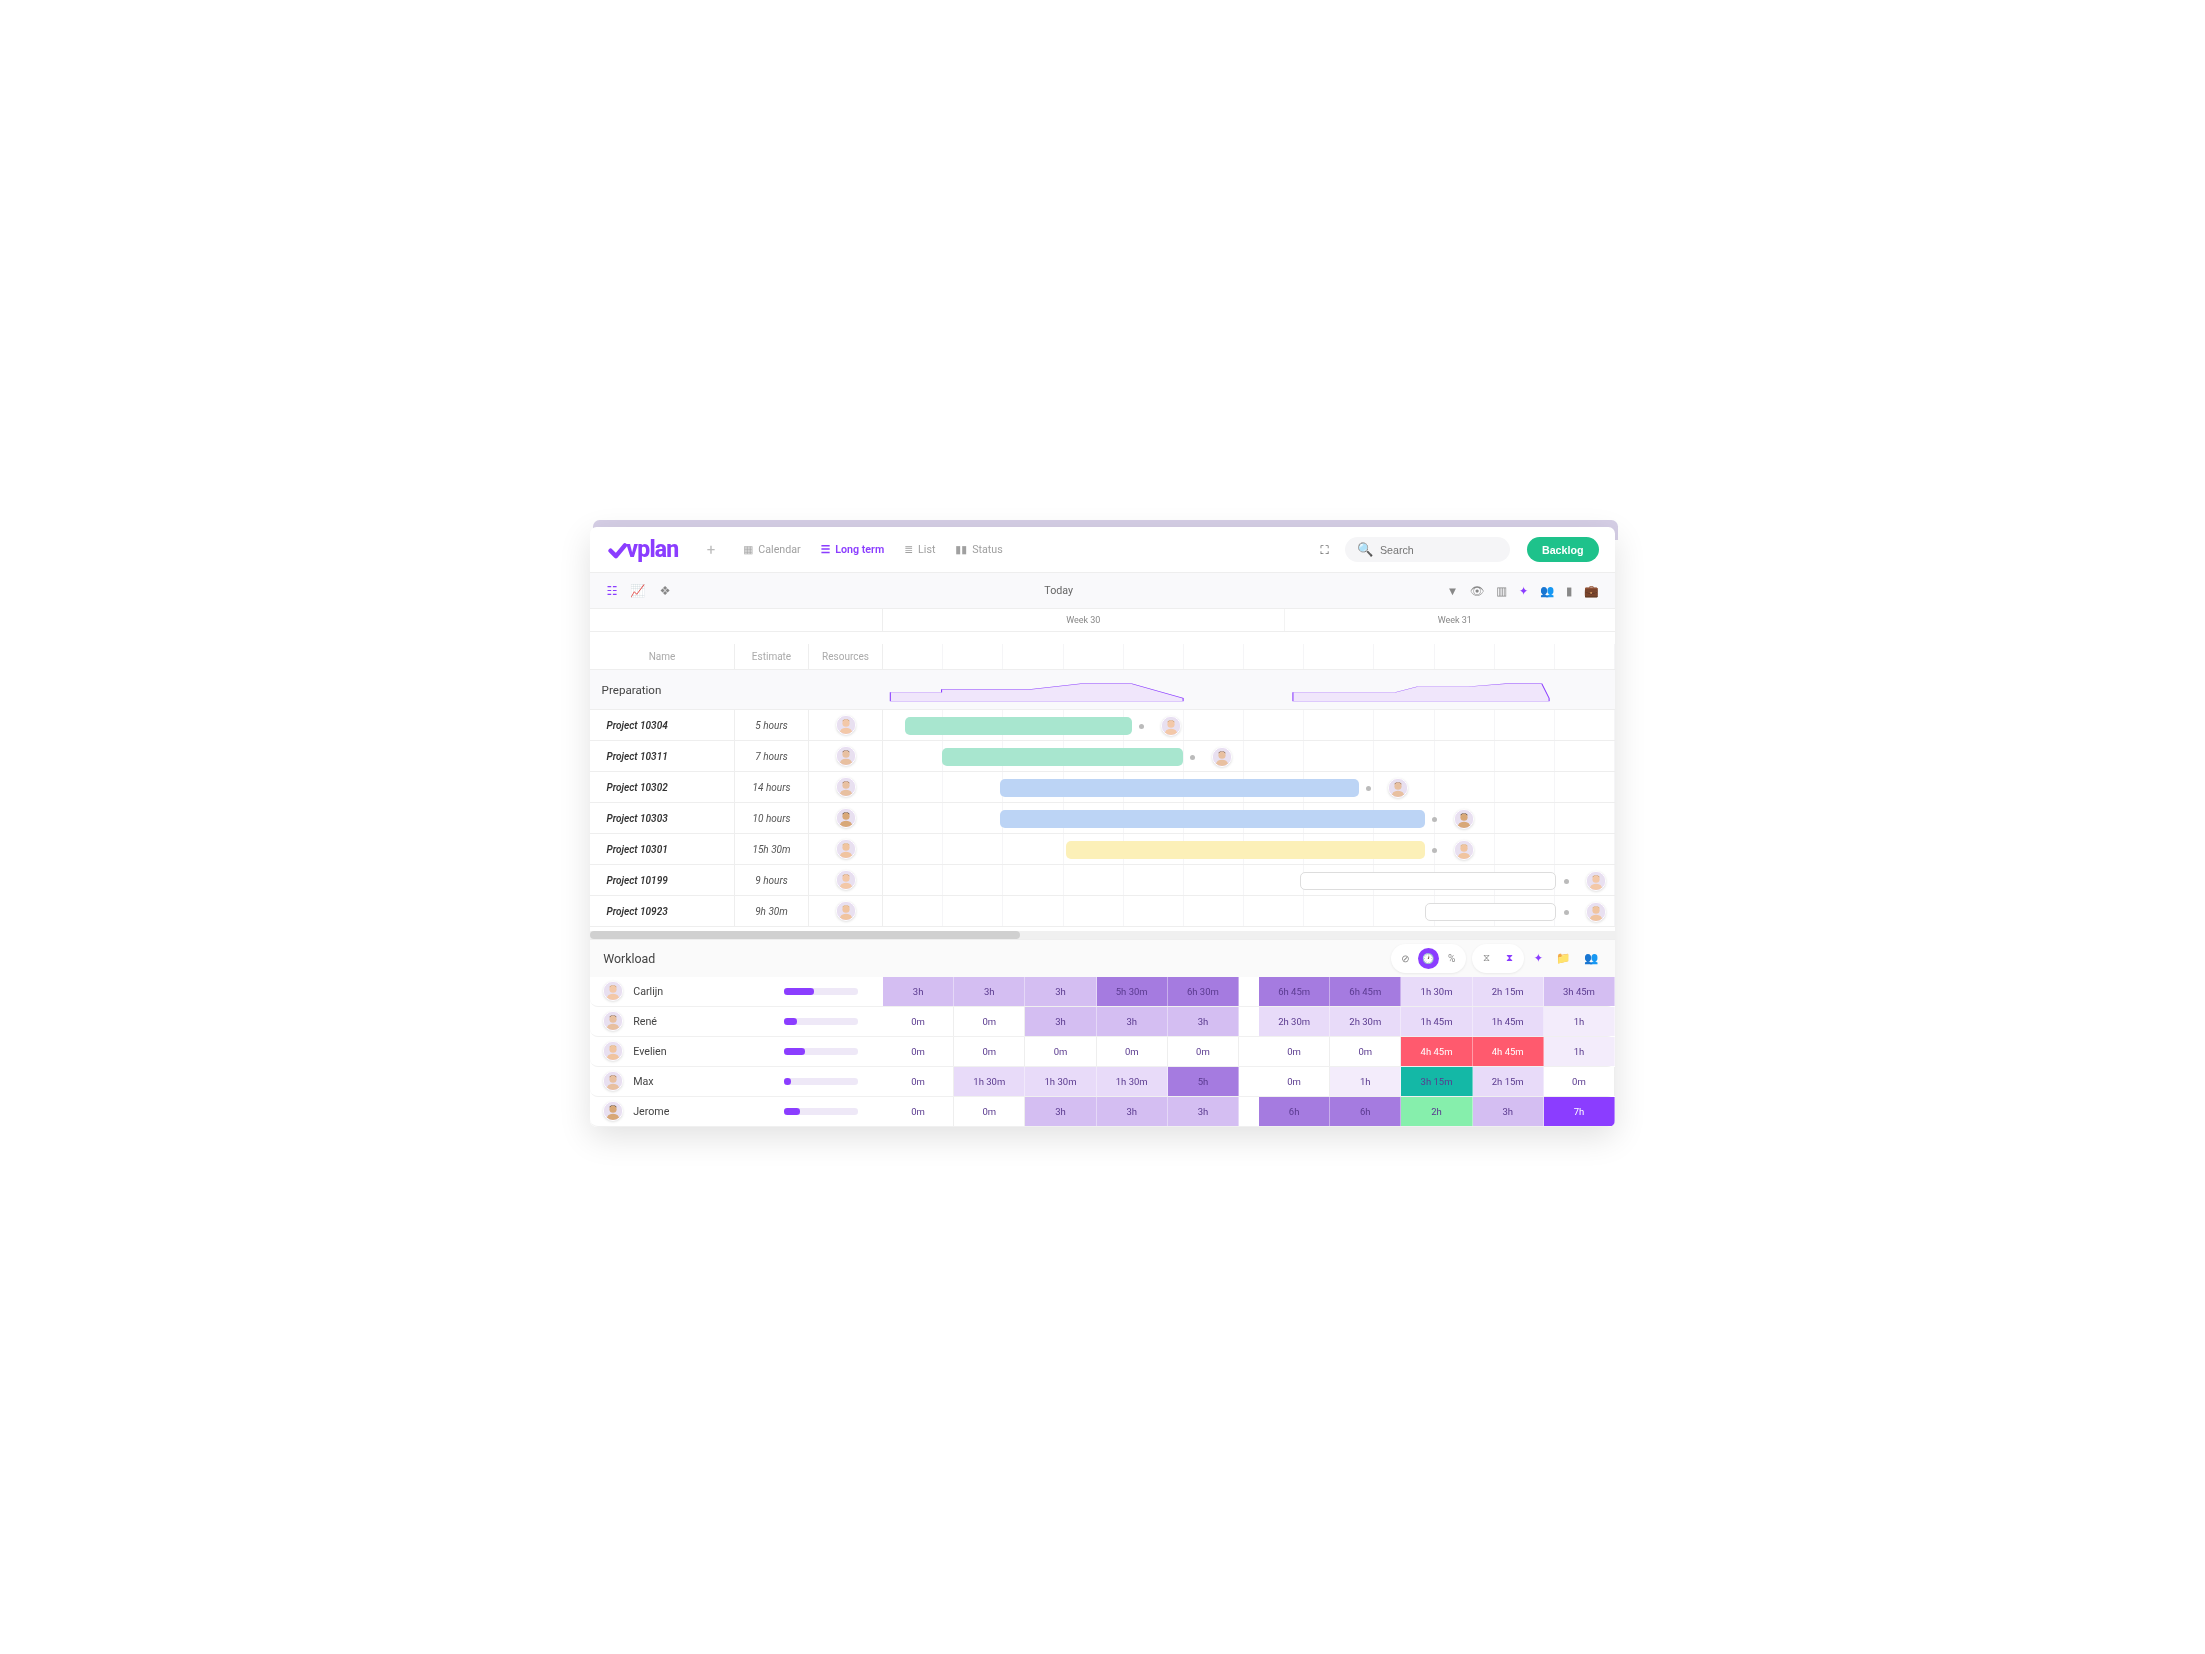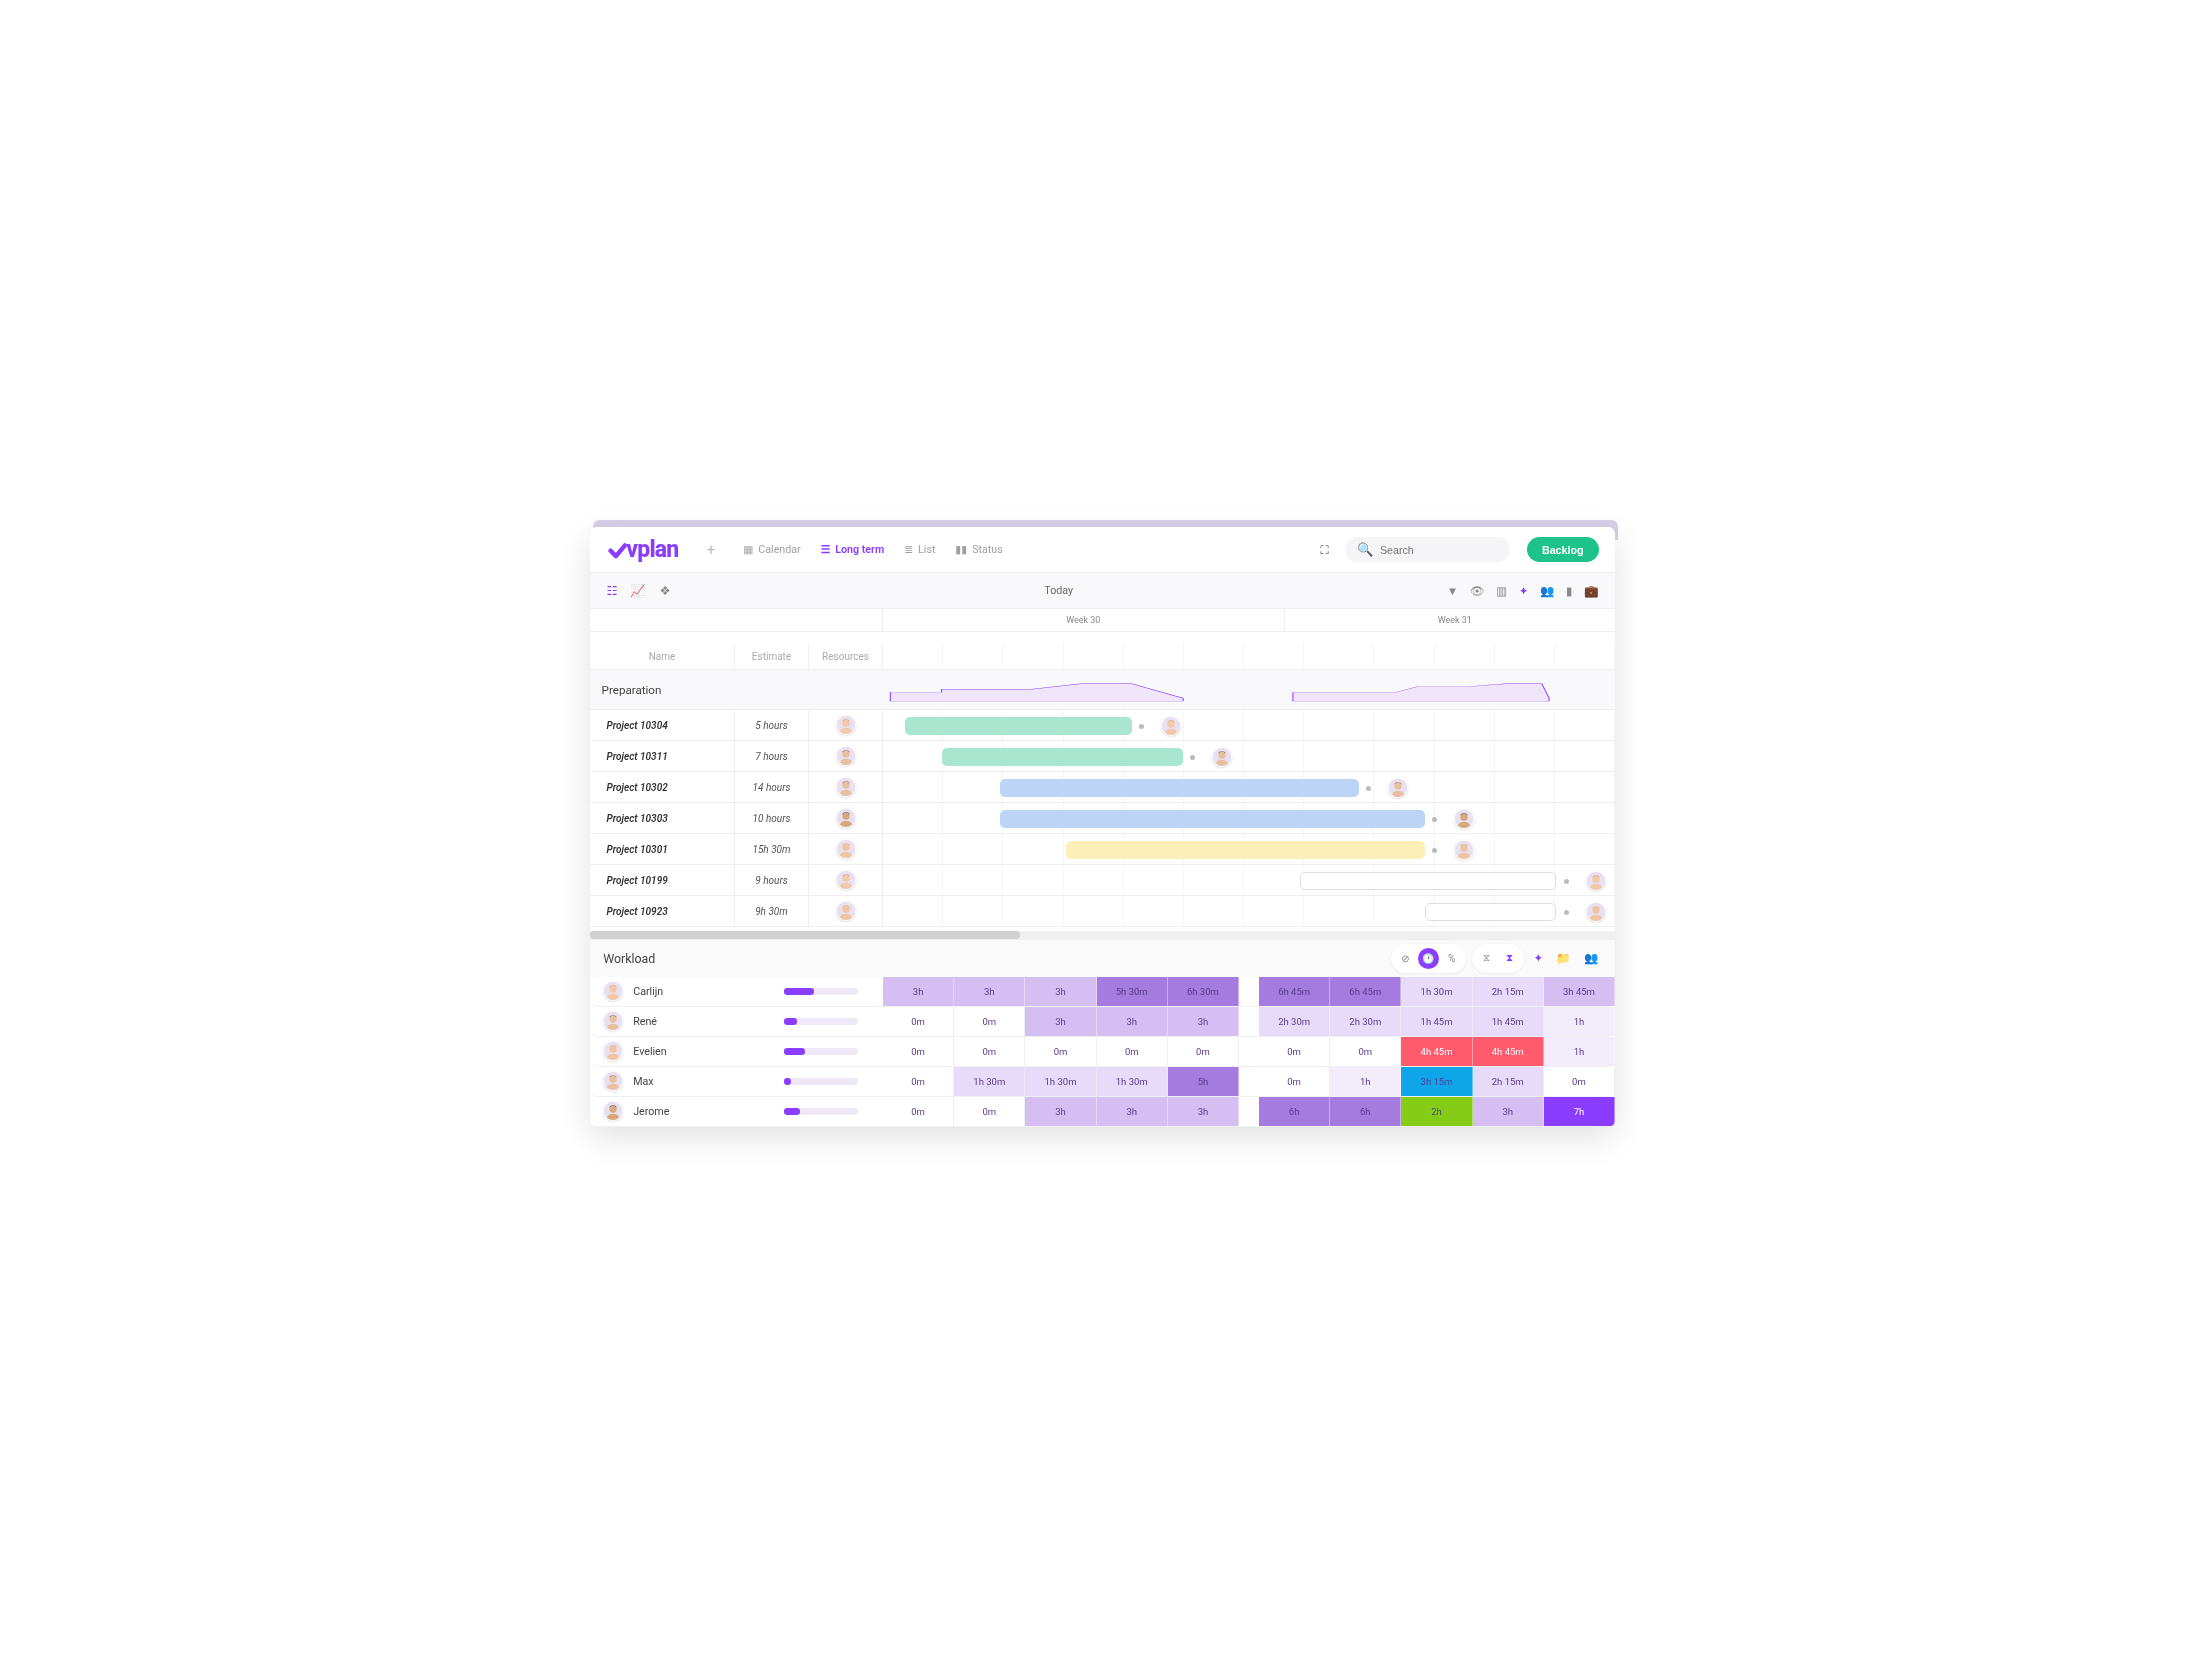--- a/index.html
+++ b/index.html
@@ -612,7 +612,7 @@
             <div class="wl-cell gap"></div>
             <div class="wl-cell" style="background:#fff;color:#5a3a8f;border-right:0.8px solid #eee;">0m</div>
             <div class="wl-cell" style="background:#f3ecfb;color:#5a3a8f;border-right:0.8px solid rgba(255,255,255,0.4);">1h</div>
-            <div class="wl-cell" style="background:#0ea5e9;color:#5a3a8f;border-right:0.8px solid rgba(255,255,255,0.4);">3h 15m</div>
+            <div class="wl-cell" style="background:#14b8a6;color:#5a3a8f;border-right:0.8px solid rgba(255,255,255,0.4);">3h 15m</div>
             <div class="wl-cell" style="background:#e8dbf9;color:#5a3a8f;border-right:0.8px solid rgba(255,255,255,0.4);">2h 15m</div>
             <div class="wl-cell" style="background:#fff;color:#5a3a8f;border-right:0.8px solid #eee;">0m</div>
           </div>

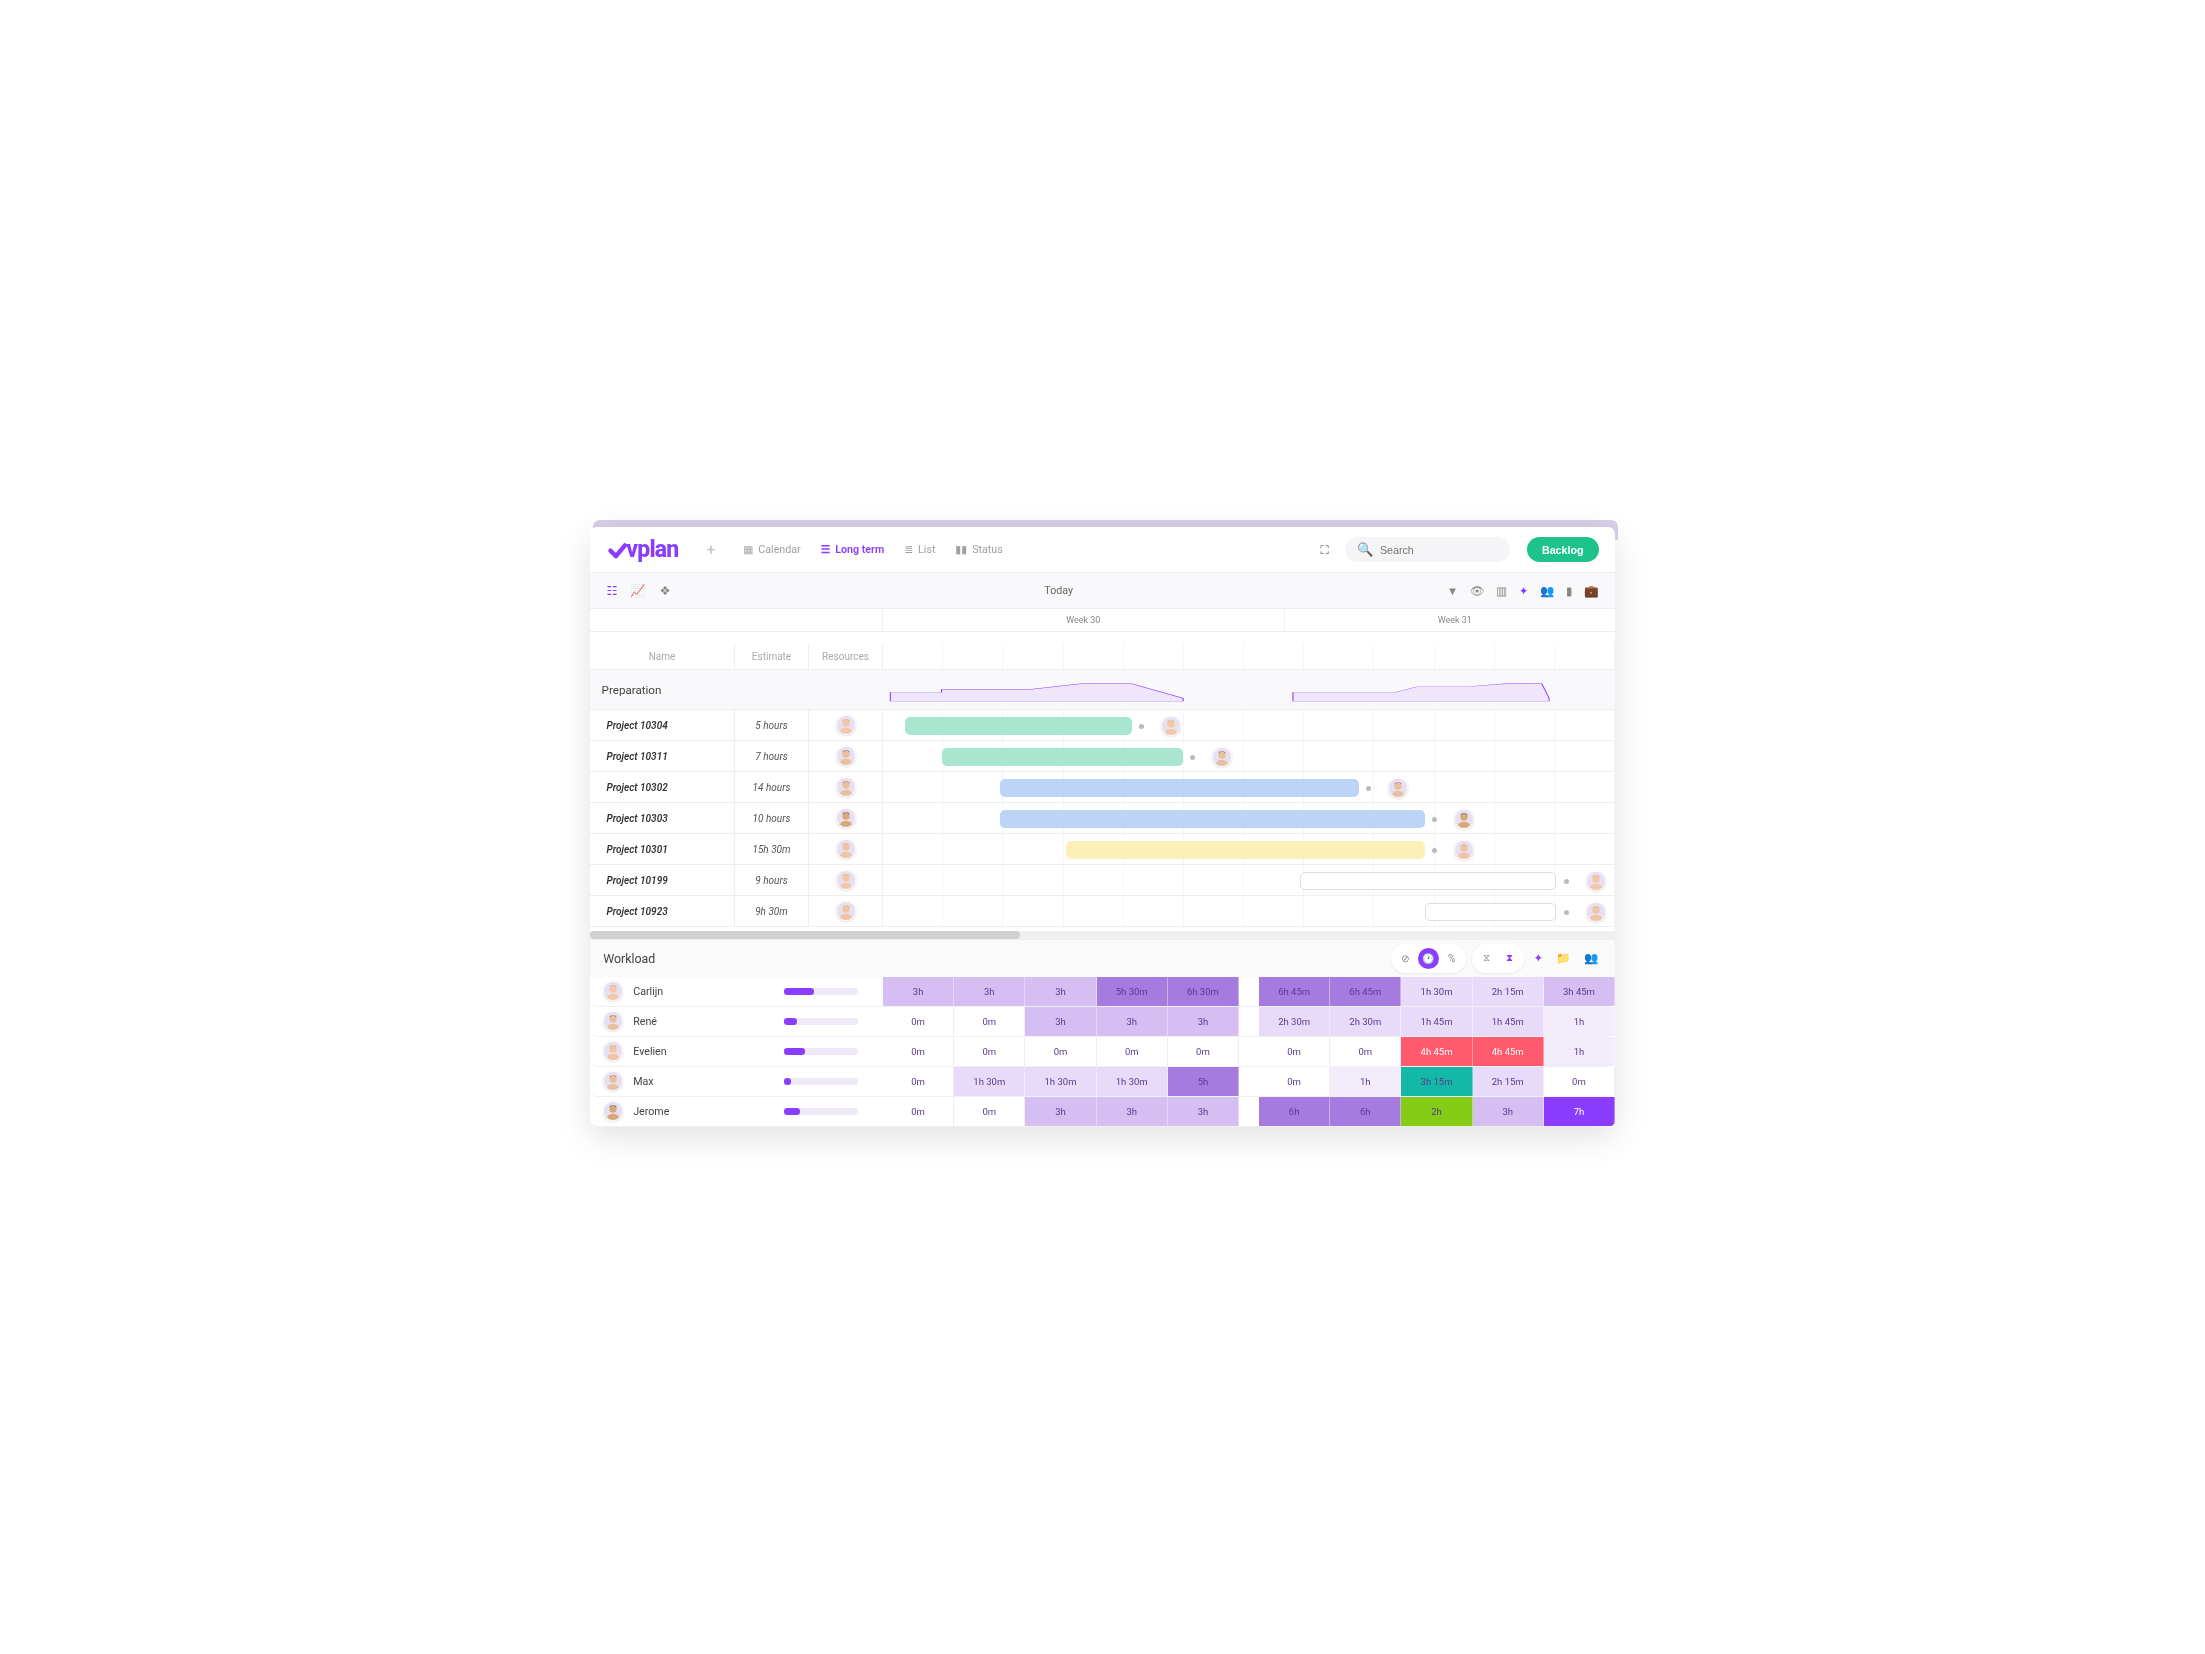--- a/index.html
+++ b/index.html
@@ -642,7 +642,7 @@
             <div class="wl-cell gap"></div>
             <div class="wl-cell" style="background:#a57be0;color:#5a3a8f;border-right:0.8px solid rgba(255,255,255,0.4);">6h</div>
             <div class="wl-cell" style="background:#a57be0;color:#5a3a8f;border-right:0.8px solid rgba(255,255,255,0.4);">6h</div>
-            <div class="wl-cell" style="background:#84cc16;color:#5a3a8f;border-right:0.8px solid rgba(255,255,255,0.4);">2h</div>
+            <div class="wl-cell" style="background:#86efac;color:#5a3a8f;border-right:0.8px solid rgba(255,255,255,0.4);">2h</div>
             <div class="wl-cell" style="background:#d4bef2;color:#5a3a8f;border-right:0.8px solid rgba(255,255,255,0.4);">3h</div>
             <div class="wl-cell" style="background:#8b3dff;color:#fff;border-right:0.8px solid rgba(255,255,255,0.4);">7h</div>
           </div>

